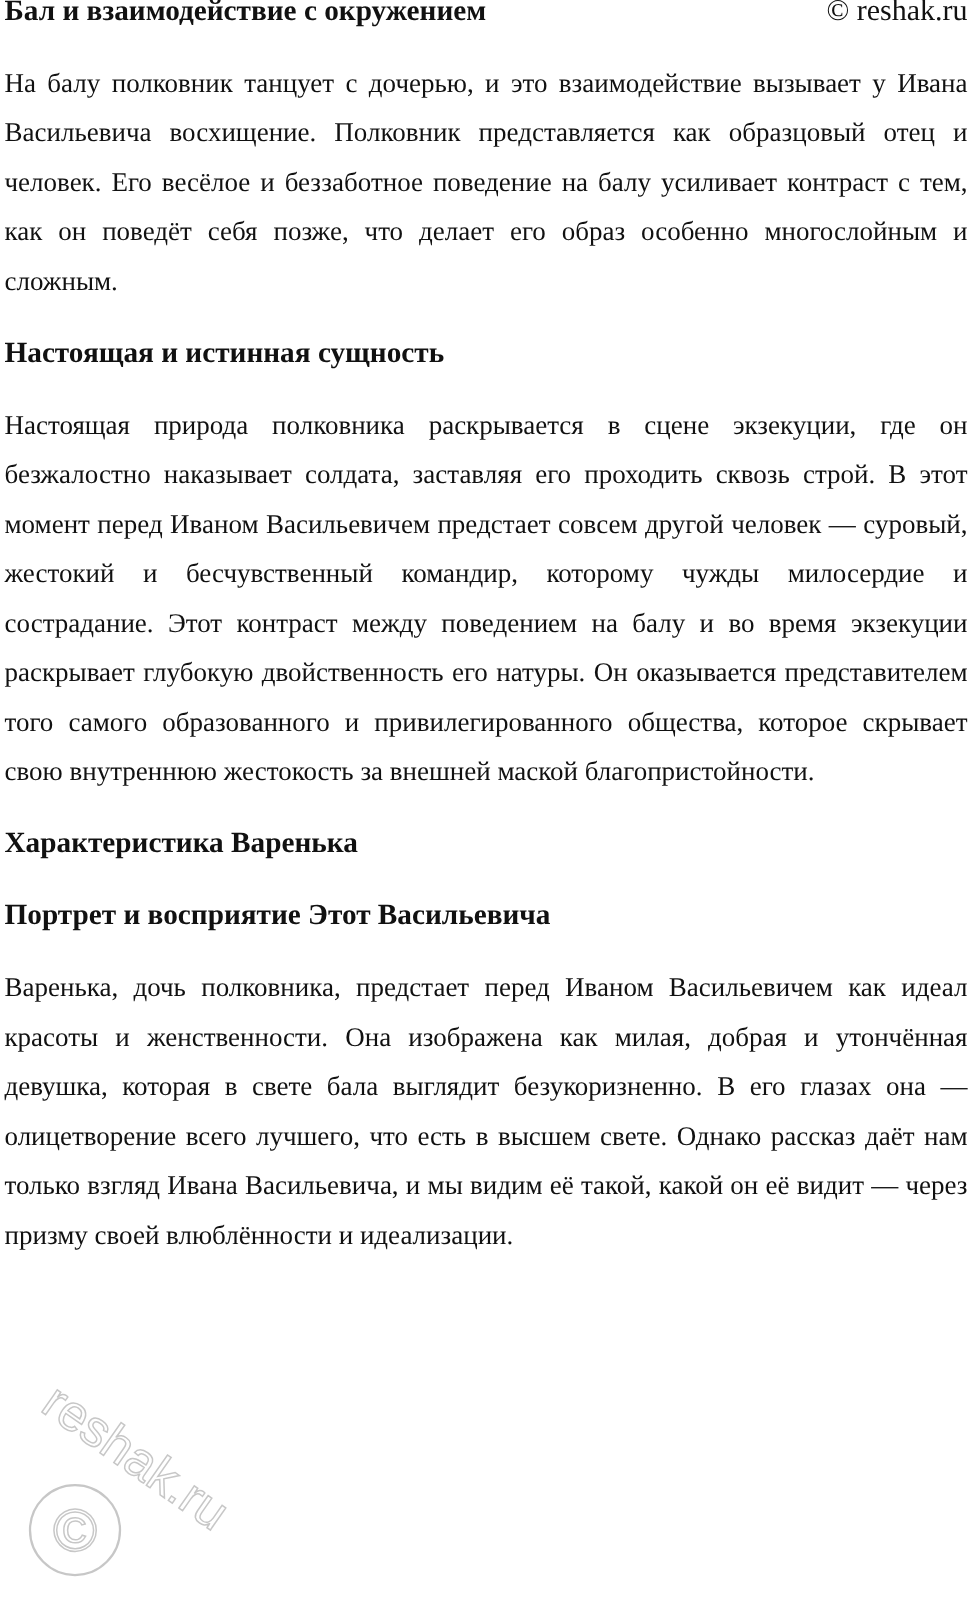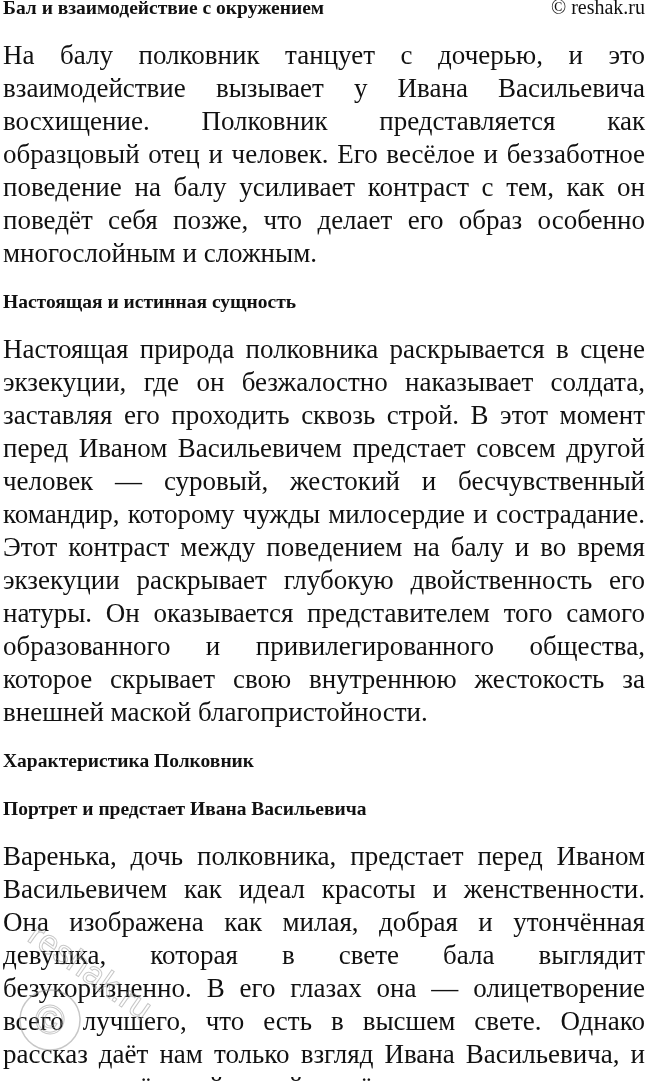--- a/index.html
+++ b/index.html
@@ -42,7 +42,7 @@
     line-height: 33px;
   }
   .p {
-    font-size: 27px;
+    font-size: 18px;
     line-height: 33px;
     margin: 0 0 15px 0;
     text-align: justify;

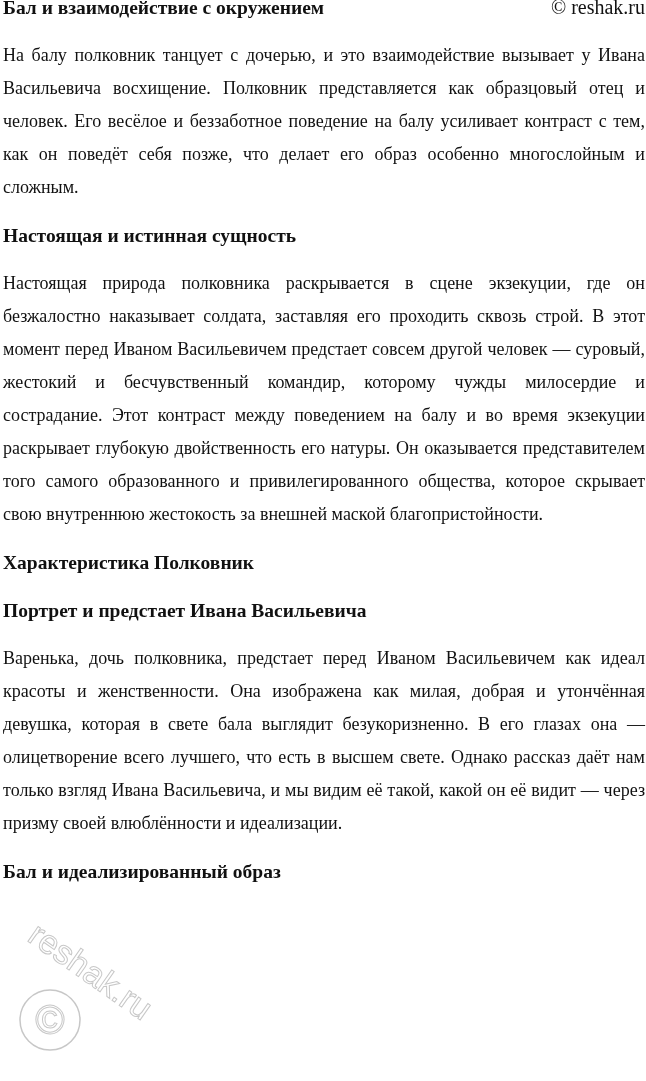--- a/index.html
+++ b/index.html
@@ -72,7 +72,7 @@
   <h2 class="h">Настоящая и истинная сущность</h2>
   <p class="p">Настоящая природа полковника раскрывается в сцене экзекуции, где он безжалостно наказывает солдата, заставляя его проходить сквозь строй. В этот момент перед Иваном Васильевичем предстает совсем другой человек — суровый, жестокий и бесчувственный командир, которому чужды милосердие и сострадание. Этот контраст между поведением на балу и во время экзекуции раскрывает глубокую двойственность его натуры. Он оказывается представителем того самого образованного и привилегированного общества, которое скрывает свою внутреннюю жестокость за внешней маской благопристойности.</p>
 
-  <h2 class="h">Характеристика Полковник</h2>
+  <h2 class="h">Характеристика Варенька</h2>
 
   <h2 class="h">Портрет и предстает Ивана Васильевича</h2>
   <p class="p">Варенька, дочь полковника, предстает перед Иваном Васильевичем как идеал красоты и женственности. Она изображена как милая, добрая и утончённая девушка, которая в свете бала выглядит безукоризненно. В его глазах она — олицетворение всего лучшего, что есть в высшем свете. Однако рассказ даёт нам только взгляд Ивана Васильевича, и мы видим её такой, какой он её видит — через призму своей влюблённости и идеализации.</p>

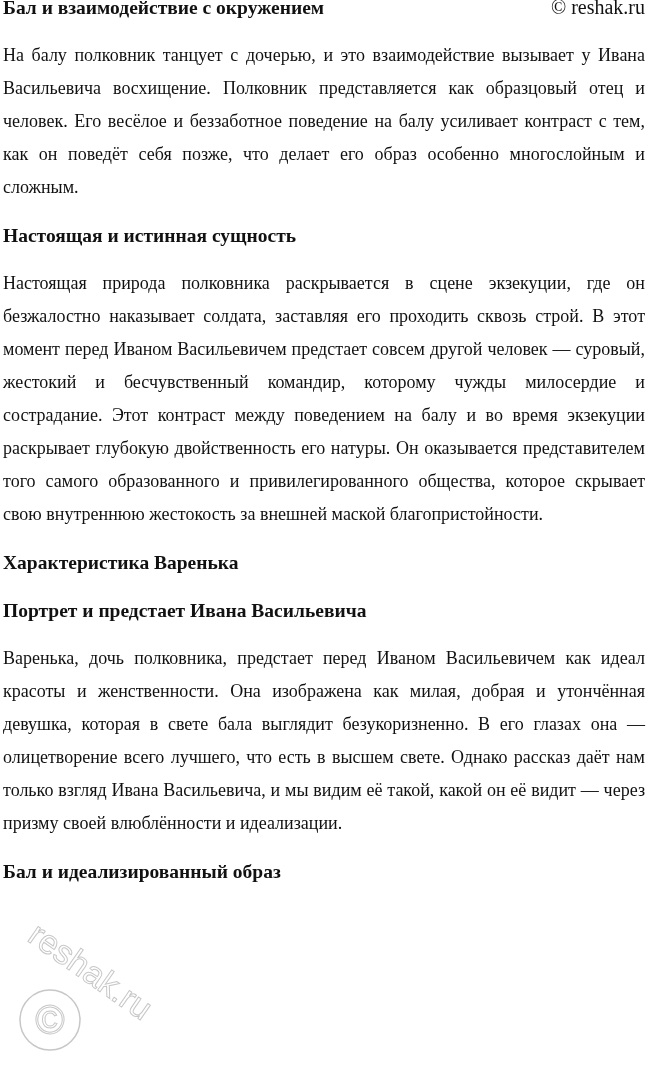--- a/index.html
+++ b/index.html
@@ -74,7 +74,7 @@
 
   <h2 class="h">Характеристика Варенька</h2>
 
-  <h2 class="h">Портрет и предстает Ивана Васильевича</h2>
+  <h2 class="h">Портрет и восприятие Этот Васильевича</h2>
   <p class="p">Варенька, дочь полковника, предстает перед Иваном Васильевичем как идеал красоты и женственности. Она изображена как милая, добрая и утончённая девушка, которая в свете бала выглядит безукоризненно. В его глазах она — олицетворение всего лучшего, что есть в высшем свете. Однако рассказ даёт нам только взгляд Ивана Васильевича, и мы видим её такой, какой он её видит — через призму своей влюблённости и идеализации.</p>
 
   <h2 class="h">Бал и идеализированный образ</h2>

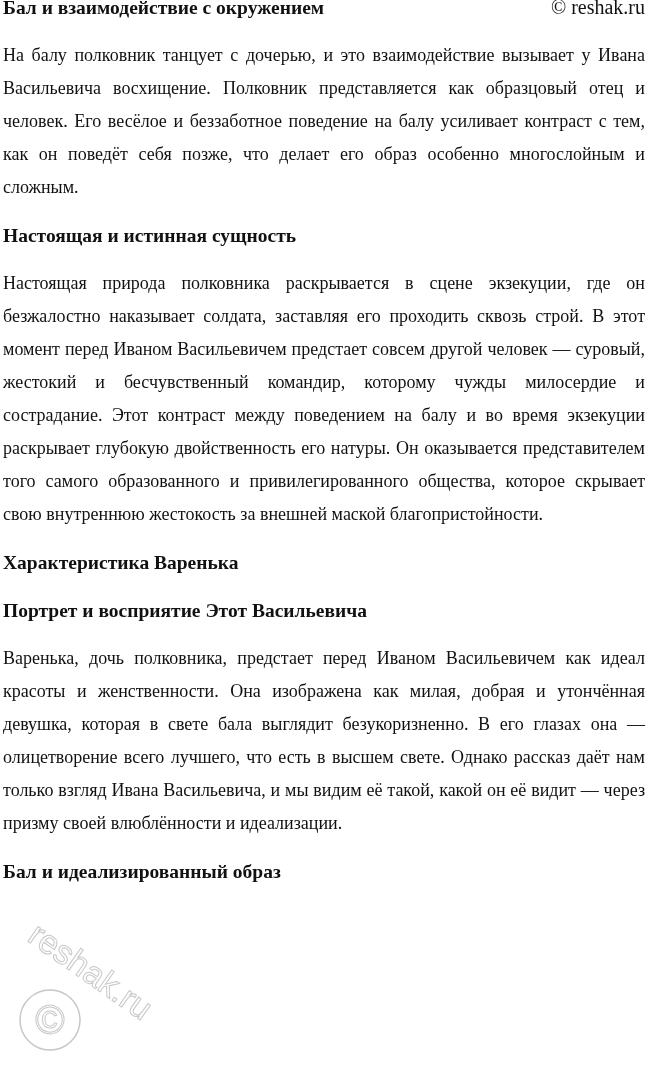--- a/index.html
+++ b/index.html
@@ -77,7 +77,6 @@
   <h2 class="h">Портрет и восприятие Этот Васильевича</h2>
   <p class="p">Варенька, дочь полковника, предстает перед Иваном Васильевичем как идеал красоты и женственности. Она изображена как милая, добрая и утончённая девушка, которая в свете бала выглядит безукоризненно. В его глазах она — олицетворение всего лучшего, что есть в высшем свете. Однако рассказ даёт нам только взгляд Ивана Васильевича, и мы видим её такой, какой он её видит — через призму своей влюблённости и идеализации.</p>
 
-  <h2 class="h">Бал и идеализированный образ</h2>
 
 </div>
 

